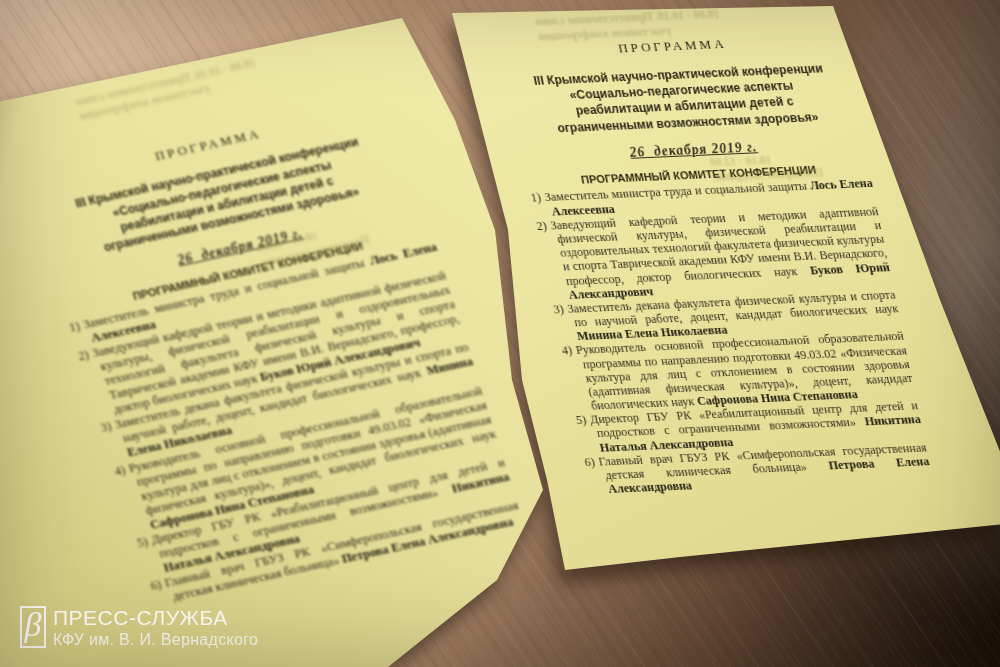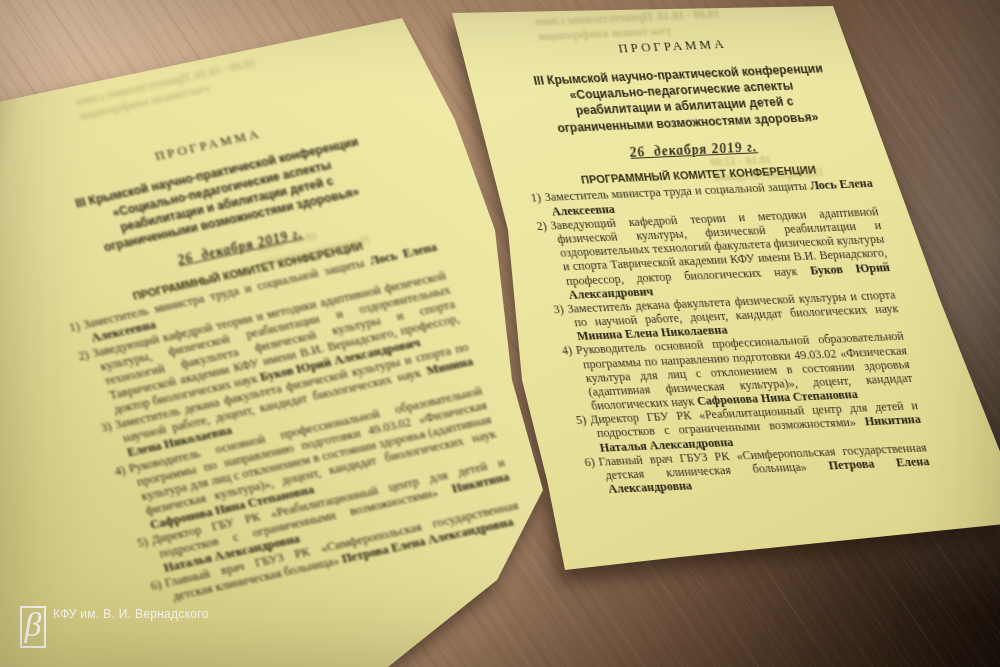--- a/index.html
+++ b/index.html
@@ -145,6 +145,7 @@
       <span class="wm-glyph">β</span>
     </div>
     <div class="wm-text">
+      <div class="wm-title">ПРЕСС-СЛУЖБА</div>
       <div class="wm-sub">КФУ им. В. И. Вернадского</div>
     </div>
   </div>

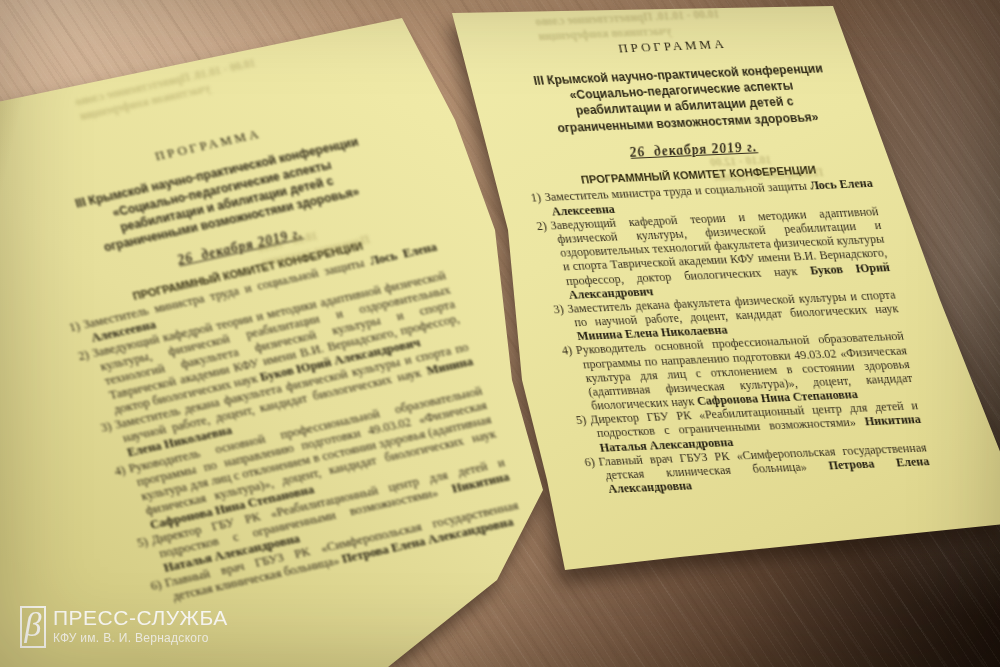--- a/index.html
+++ b/index.html
@@ -59,7 +59,7 @@
     color:rgba(255,255,255,.95);margin-top:-4px;}
   .wm-text{margin-left:7px;}
   .wm-title{font-size:21px;letter-spacing:.5px;color:rgba(255,255,255,.93);line-height:24px;}
-  .wm-sub{font-size:12px;color:rgba(255,255,255,.85);margin-top:1px;letter-spacing:.3px;}
+  .wm-sub{font-size:16px;color:rgba(255,255,255,.85);margin-top:1px;letter-spacing:.3px;}
   .vignette{position:absolute;inset:0;pointer-events:none;box-shadow:inset 0 0 90px rgba(30,18,9,.25);}
 </style>
 </head>

